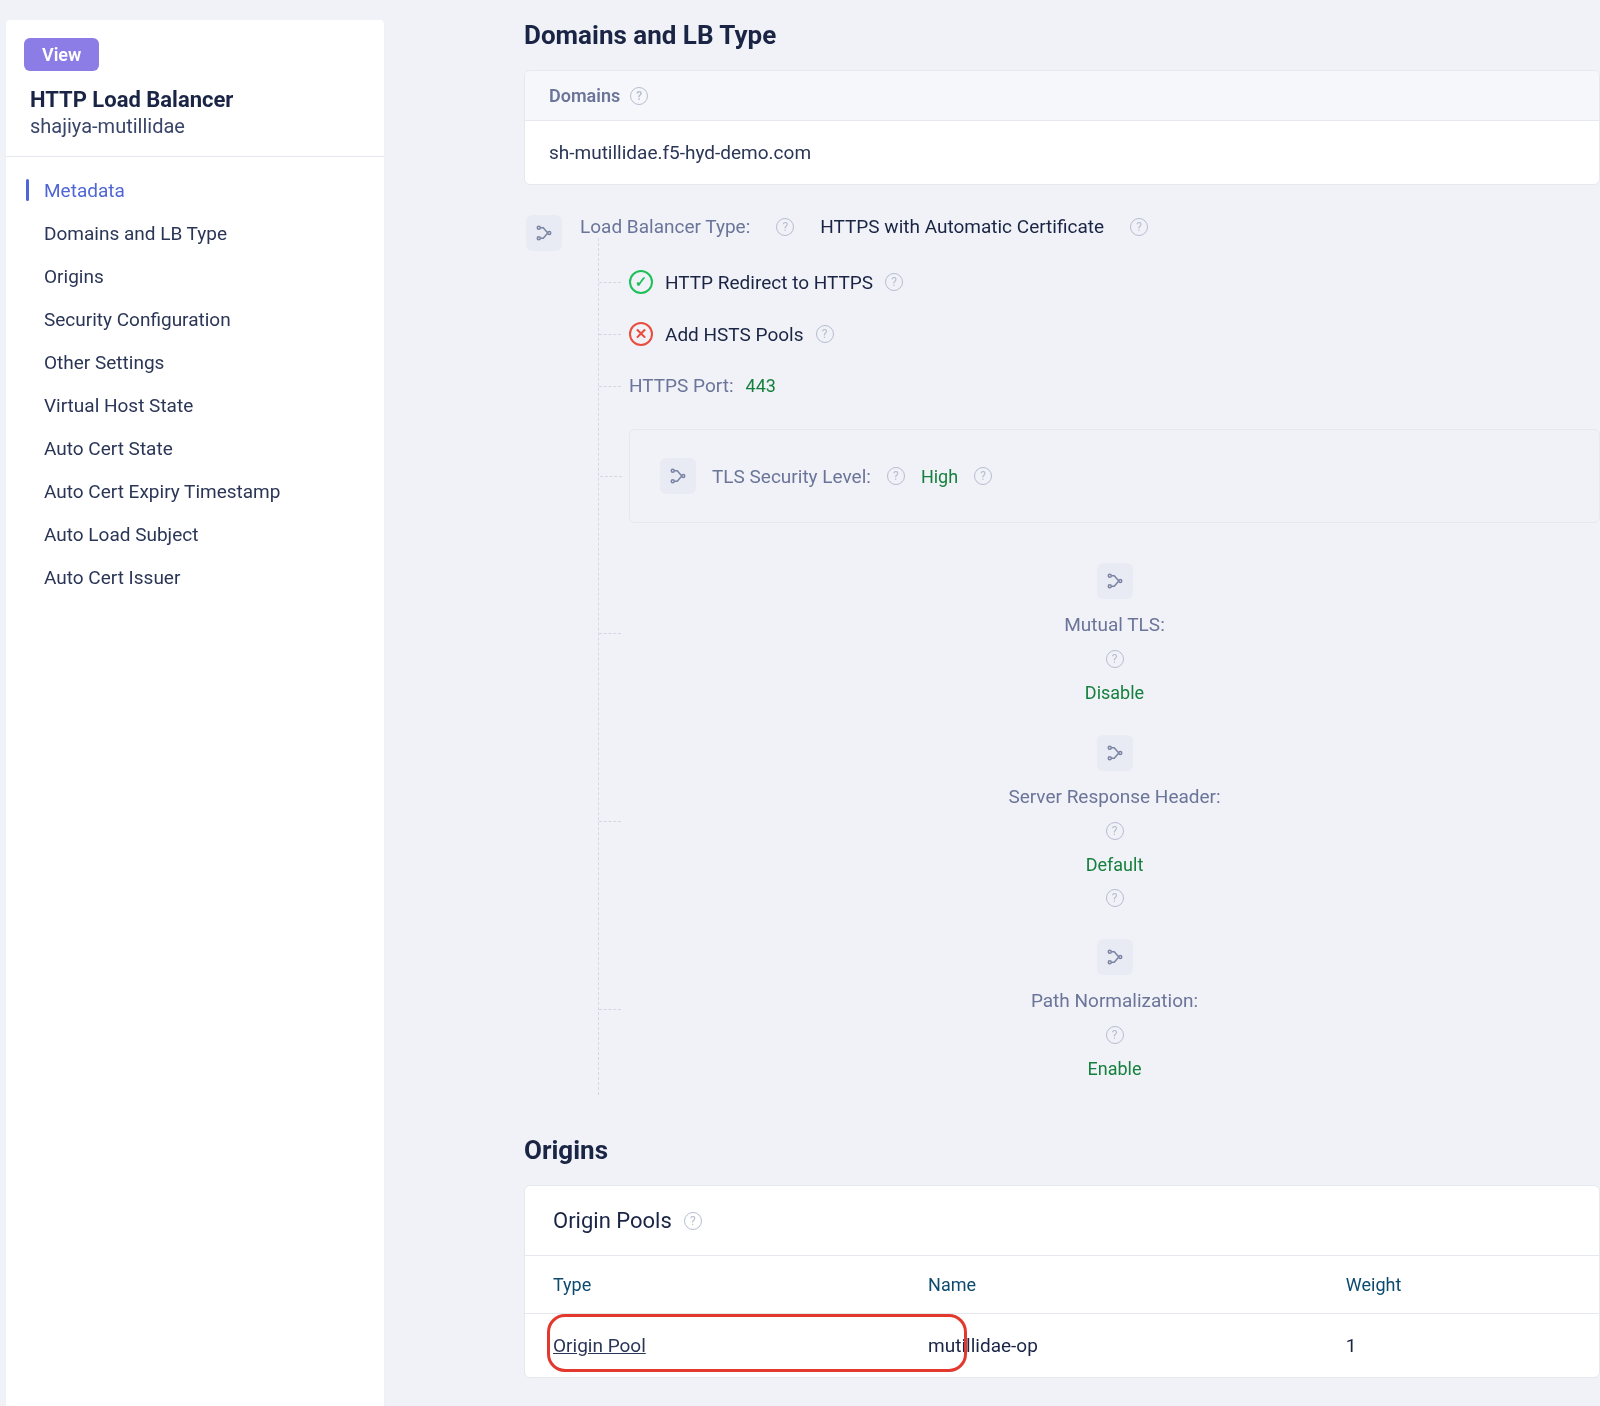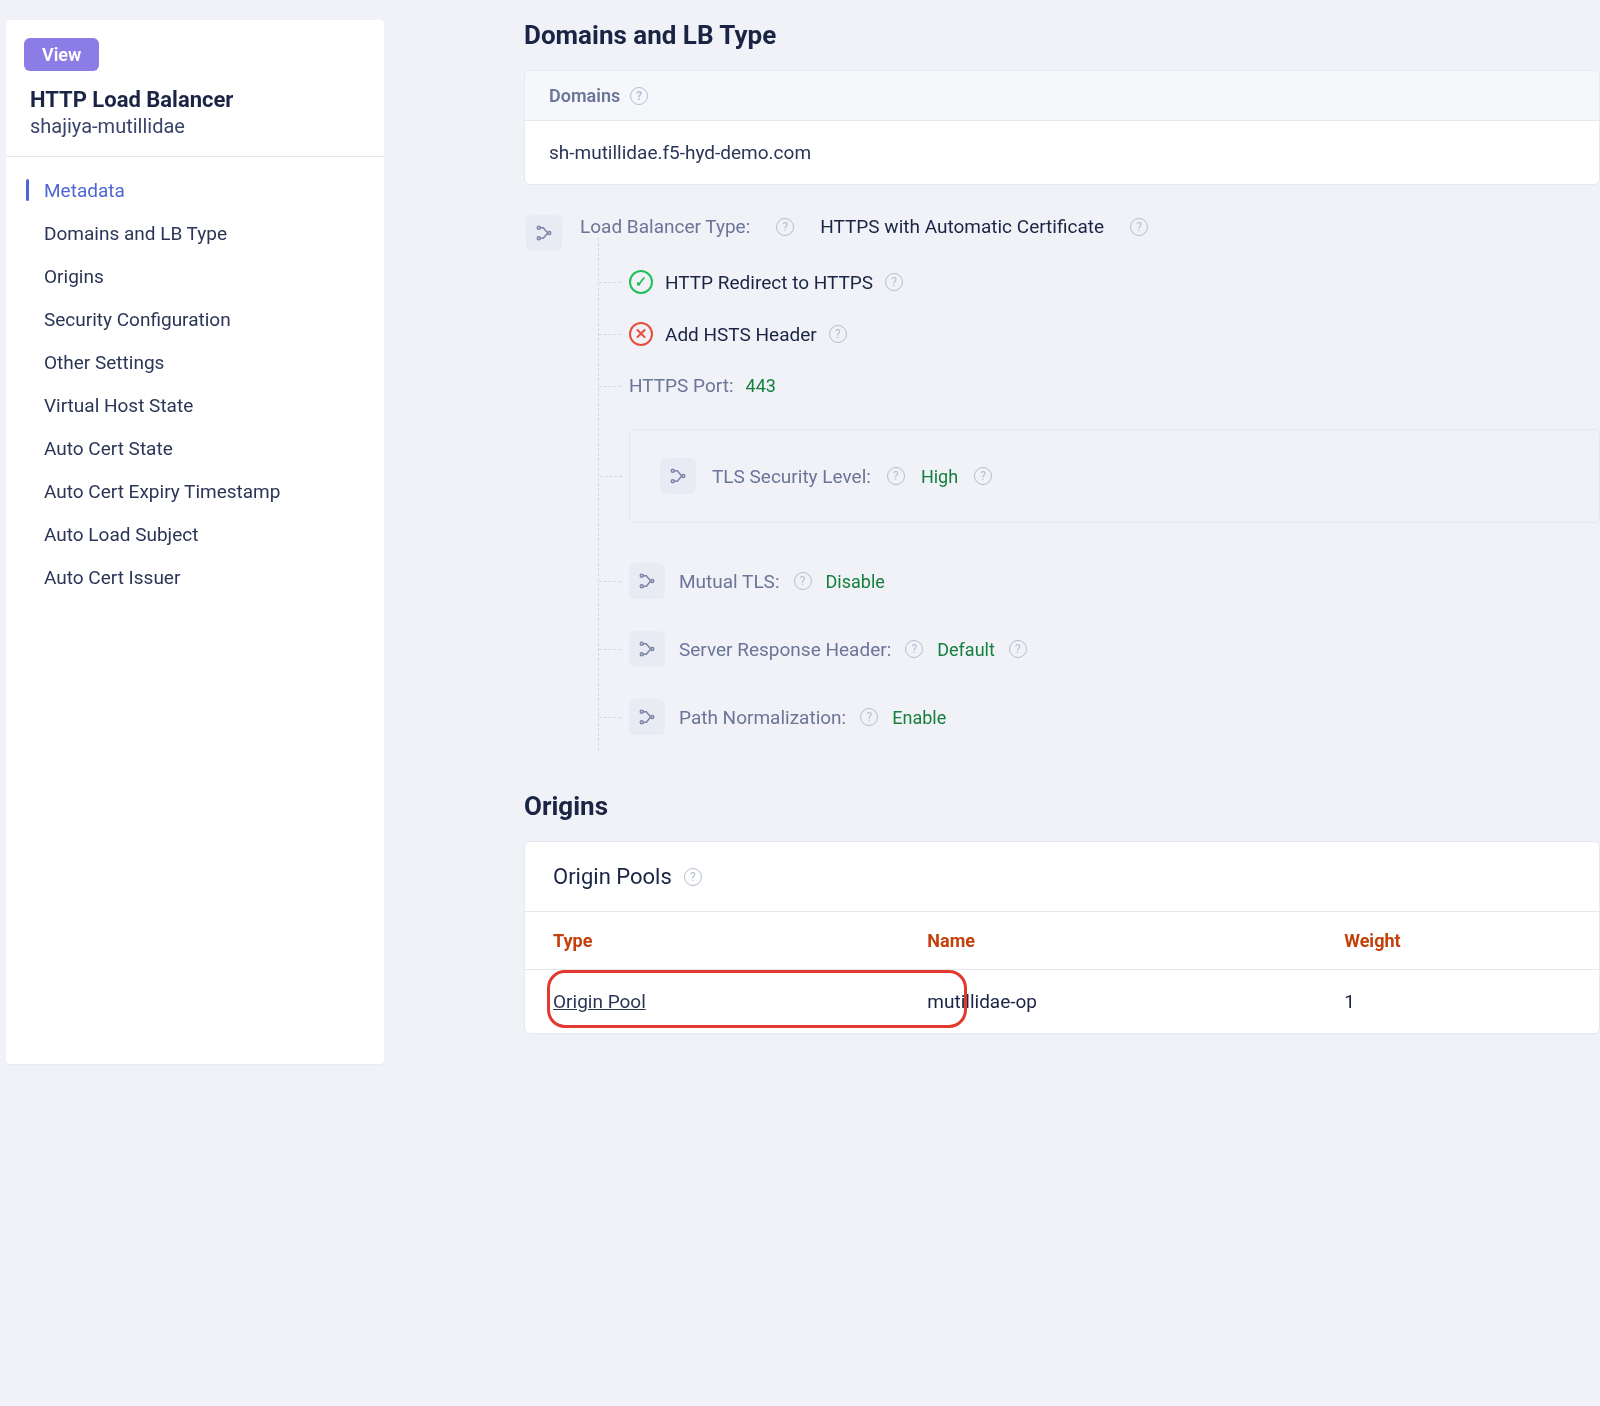--- a/index.html
+++ b/index.html
@@ -297,7 +297,7 @@
           </div>
           <div class="tree-row">
             <span class="status-icon status-no">✕</span>
-            <span class="tree-value">Add HSTS Header</span>
+            <span class="tree-value">Add HSTS Pools</span>
             <span class="help-icon">?</span>
           </div>
           <div class="tree-row">

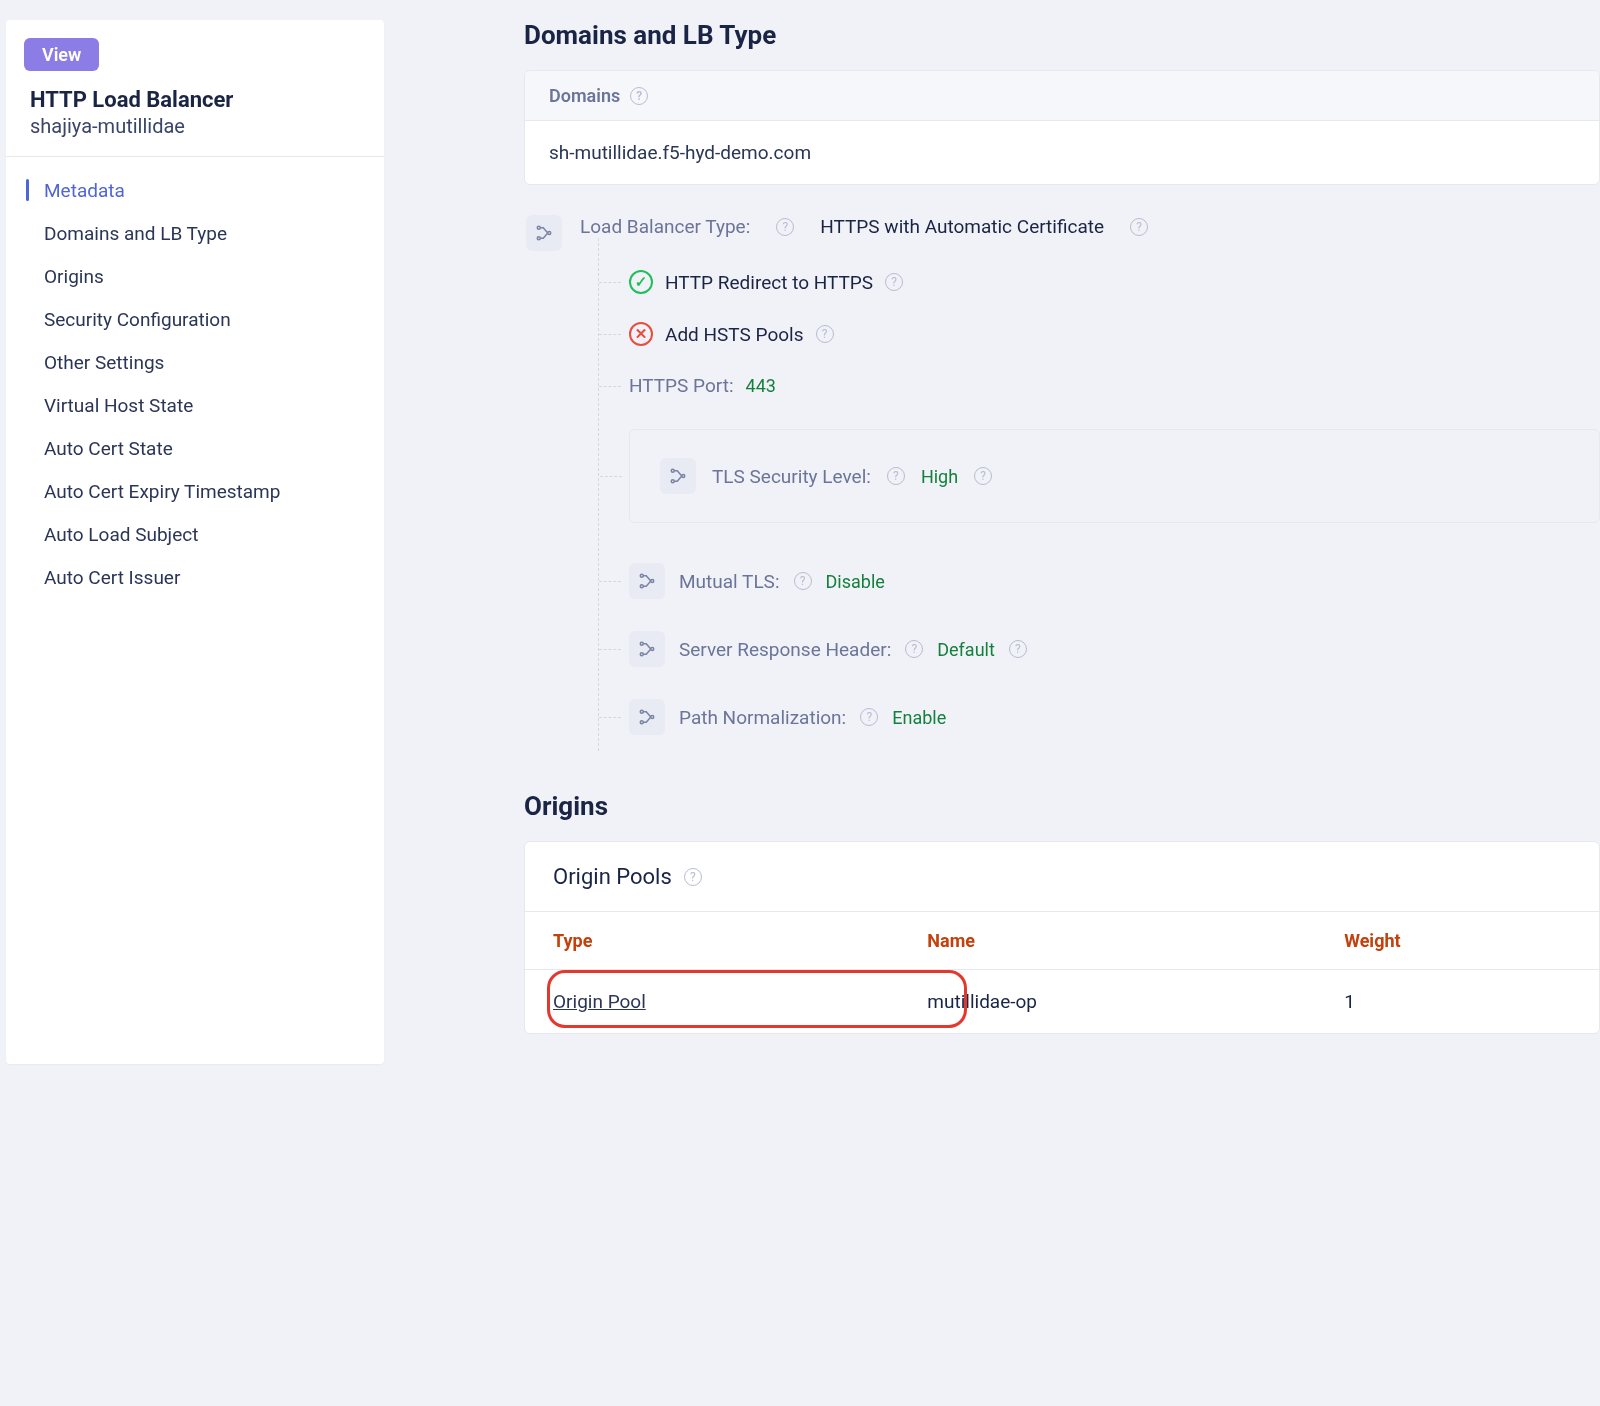--- a/index.html
+++ b/index.html
@@ -192,6 +192,7 @@
       gap: 14px;
       position: relative;
       padding: 16px 0;
+      flex-direction: column;
     }
     .row-with-icon::before {
       content: "";

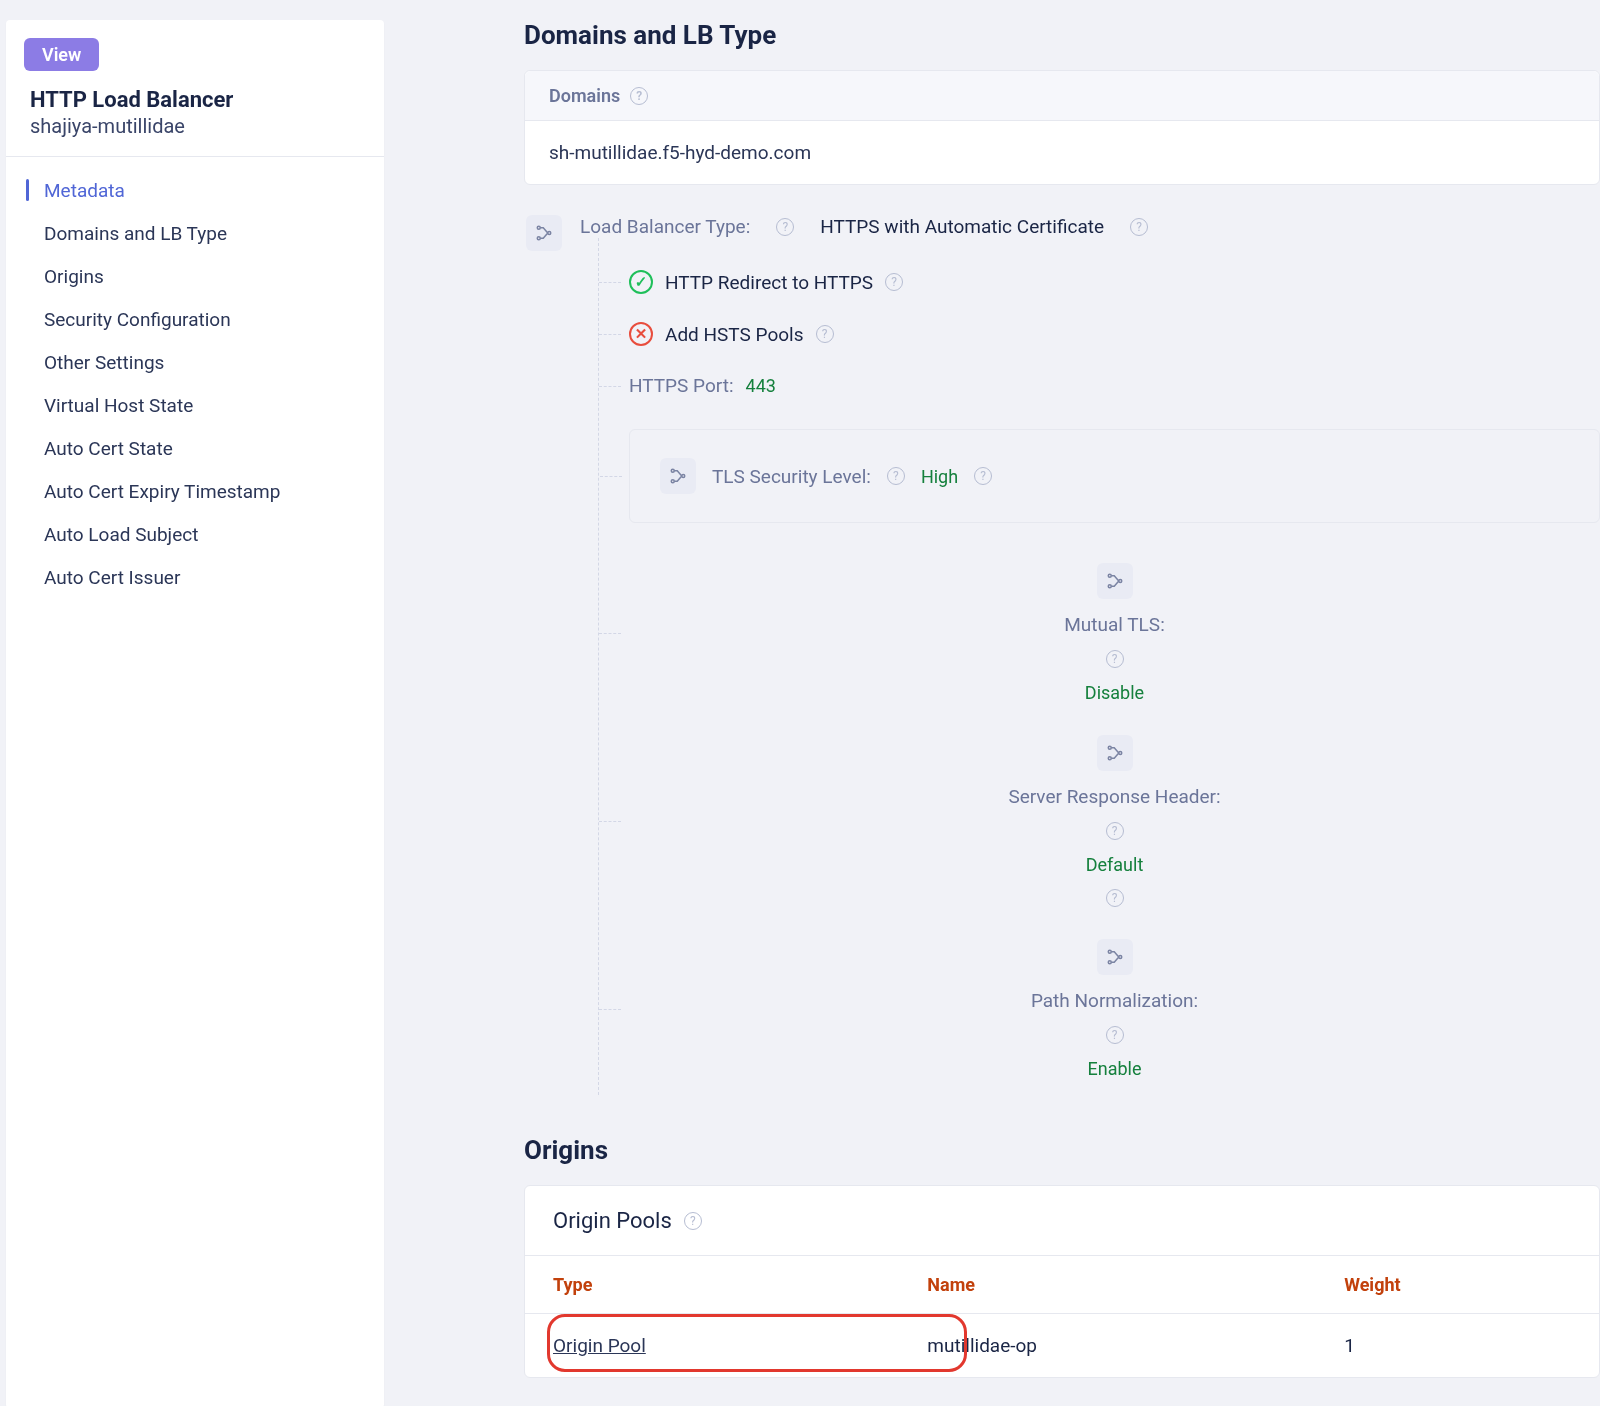--- a/index.html
+++ b/index.html
@@ -214,8 +214,8 @@
     th {
       text-align: left;
       padding: 18px 28px;
-      color: #c2410c;
-      font-weight: 700;
+      color: #0c4a6e;
+      font-weight: 400;
       font-size: 18px;
       border-bottom: 1px solid #e6e8ef;
     }

